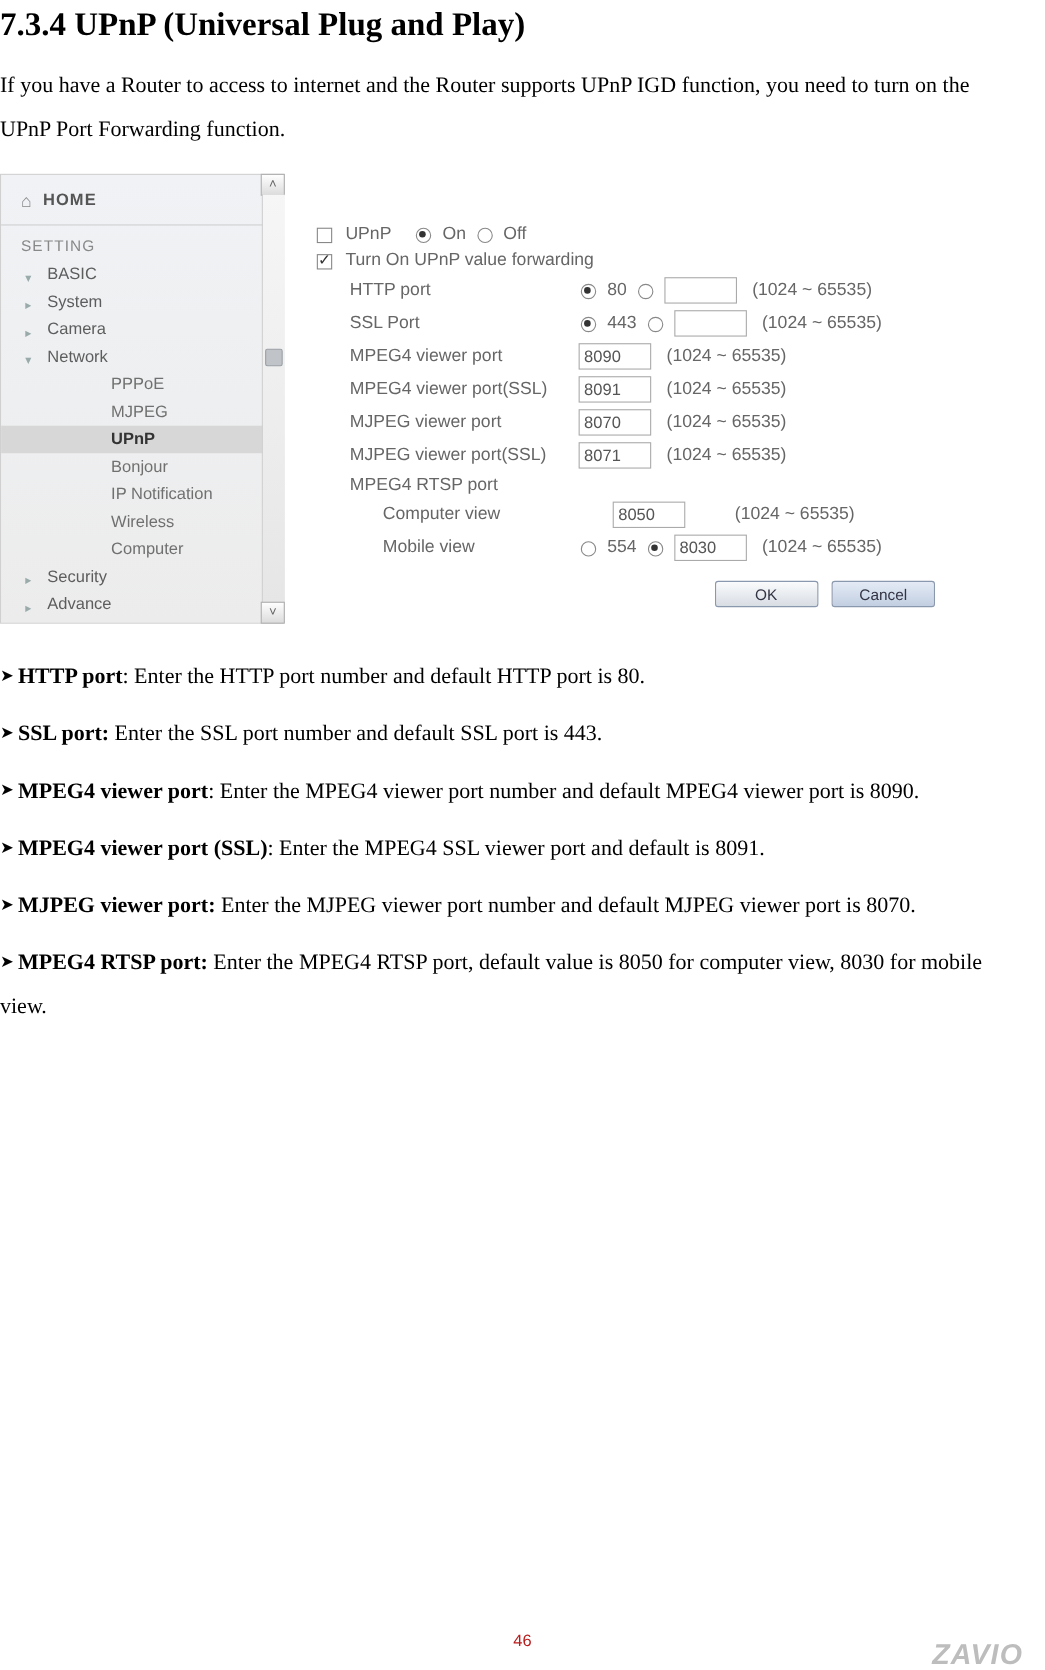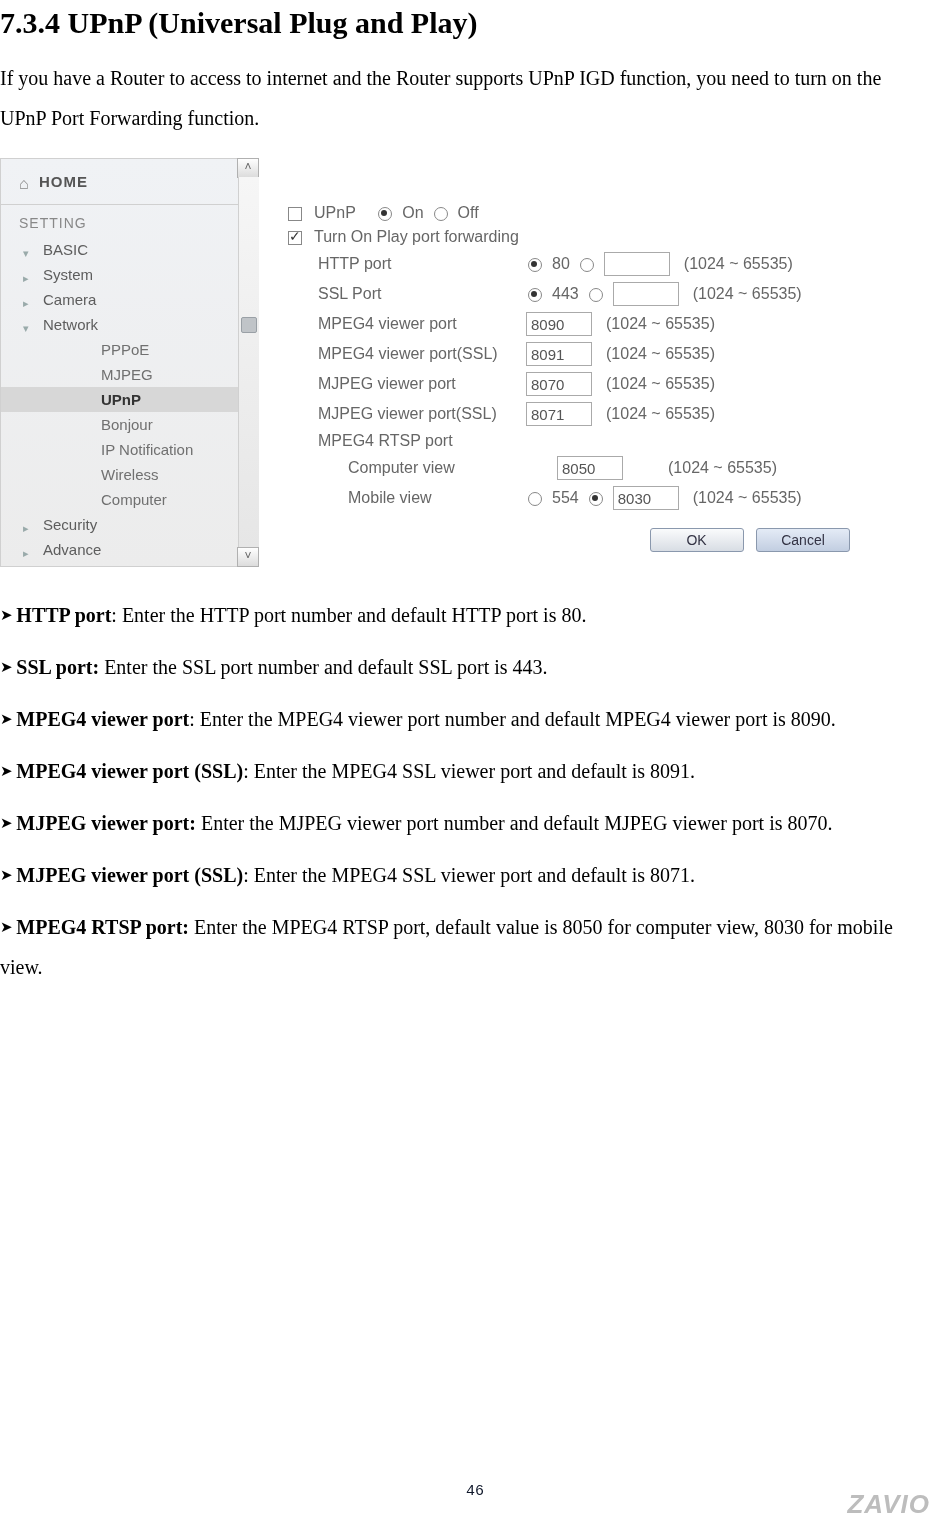--- a/index.html
+++ b/index.html
@@ -306,7 +306,7 @@
 
       <div class="row indent">
         <span class="sq checked"></span>
-        <span>Turn On Play port forwarding</span>
+        <span>Turn On UPnP value forwarding</span>
       </div>
 
       <div class="row indent">

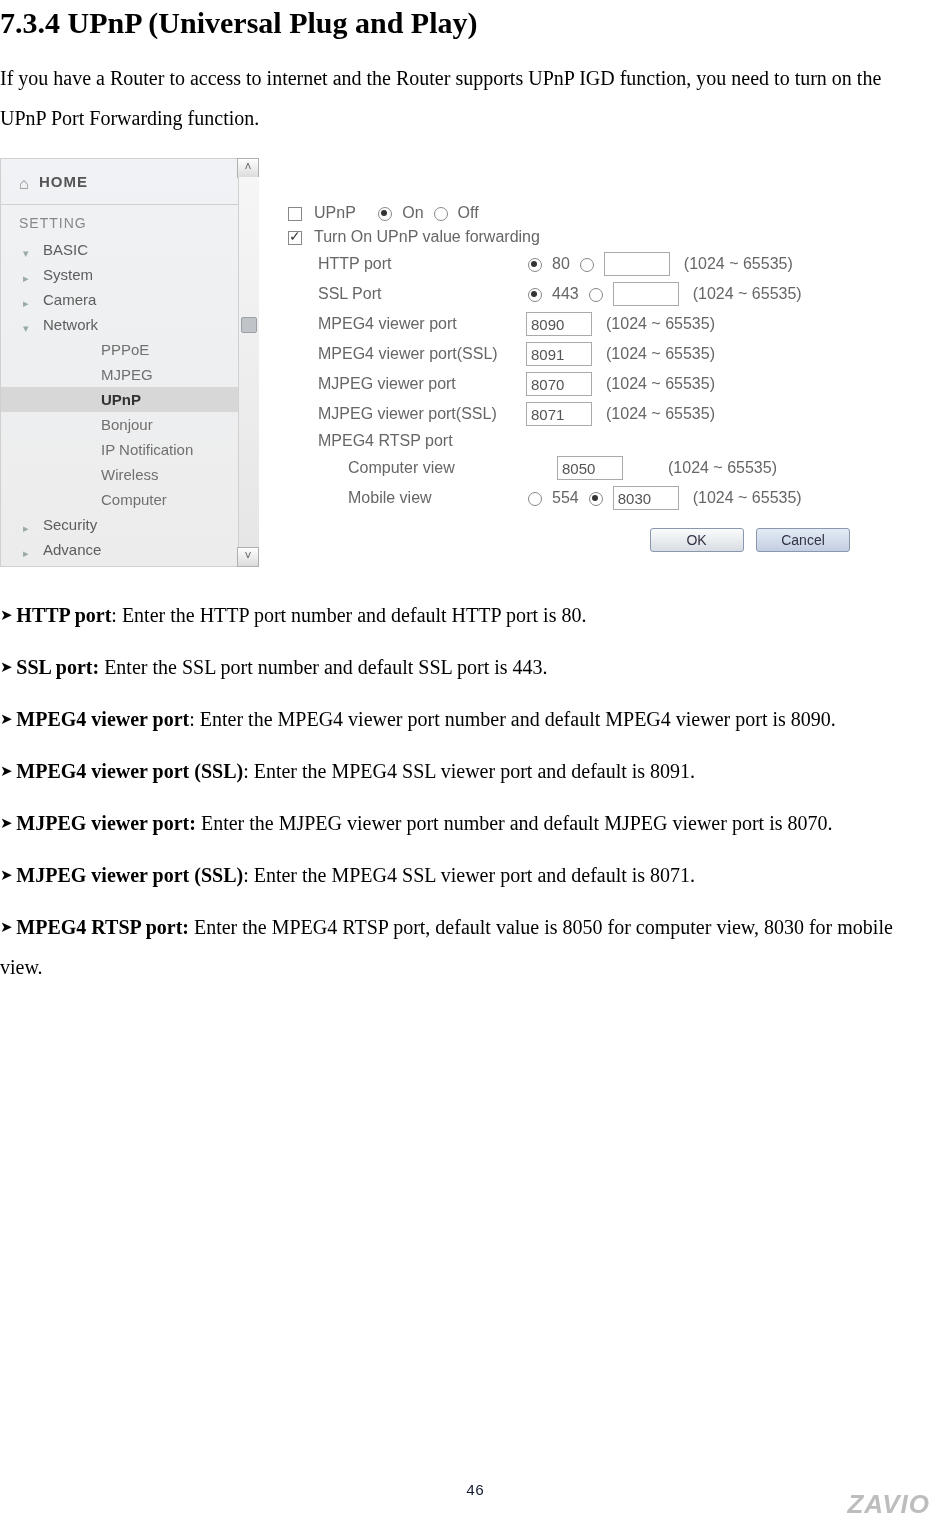--- a/index.html
+++ b/index.html
@@ -384,7 +384,6 @@
     <p class="bullet"><b>MPEG4 viewer port</b><span>: Enter the MPEG4 viewer port number and default MPEG4 viewer port is 8090.</span></p>
     <p class="bullet"><b>MPEG4 viewer port (SSL)</b><span>: Enter the MPEG4 SSL viewer port and default is 8091.</span></p>
     <p class="bullet"><b>MJPEG viewer port:</b><span> Enter the MJPEG viewer port number and default MJPEG viewer port is 8070.</span></p>
-    <p class="bullet"><b>MJPEG viewer port (SSL)</b><span>: Enter the MPEG4 SSL viewer port and default is 8071.</span></p>
     <p class="bullet"><b>MPEG4 RTSP port:</b><span> Enter the MPEG4 RTSP port, default value is 8050 for computer view, 8030 for mobile view.</span></p>
   </div>
 

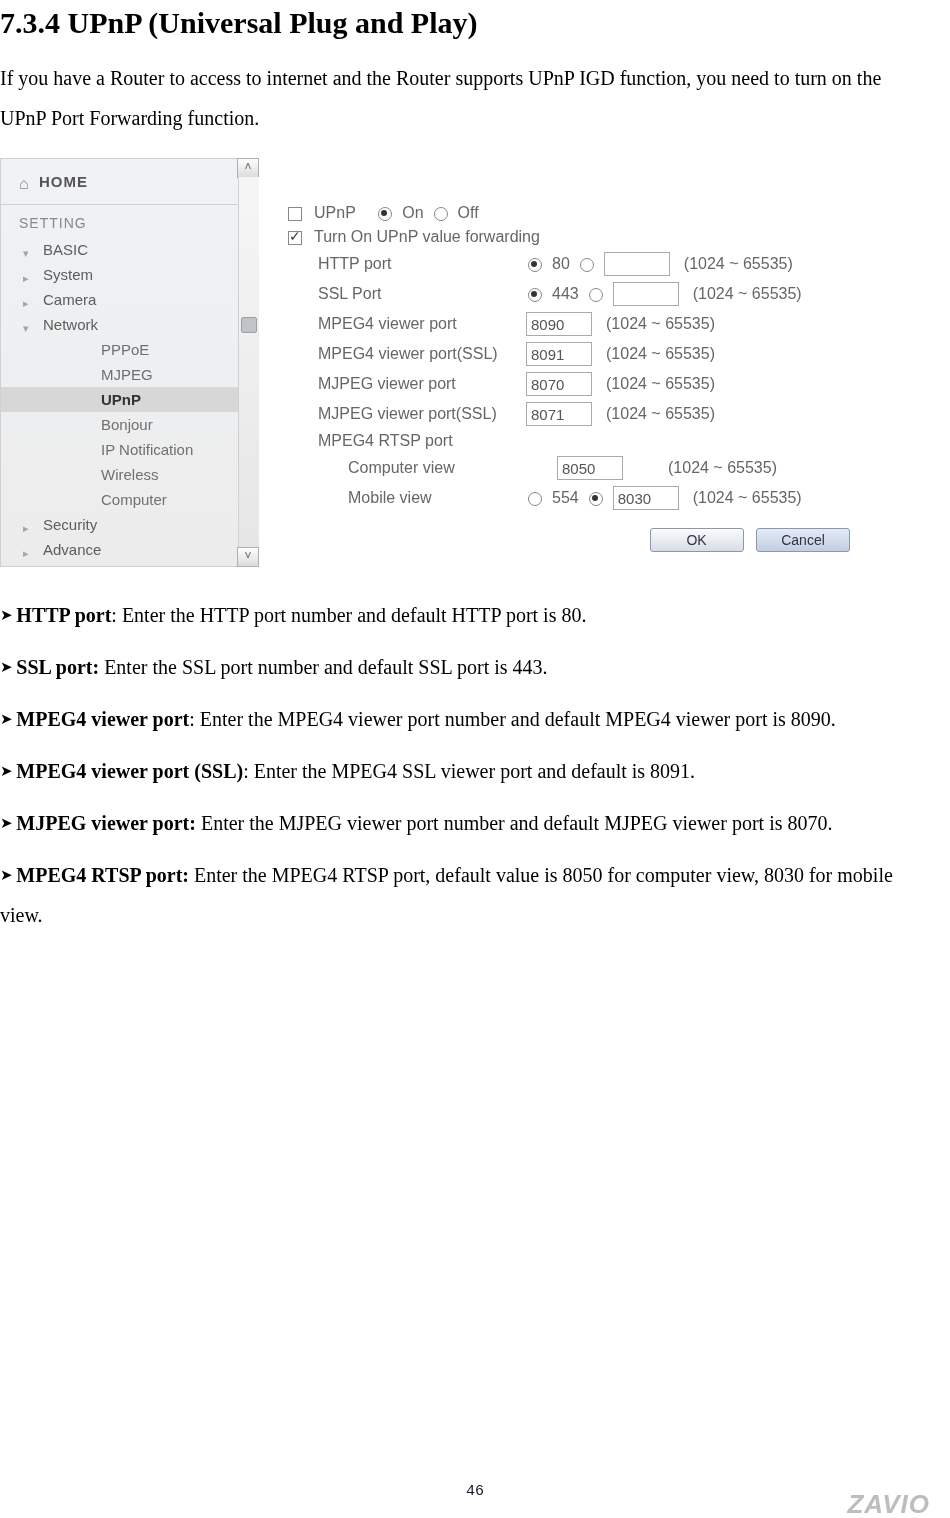--- a/index.html
+++ b/index.html
@@ -219,9 +219,9 @@
     left:0; right:0;
     display:flex;
     justify-content:center;
-    font-family: Liberation Mono, monospace;
+    font-family: Liberation Sans, sans-serif;
     font-size:15px;
-    color:#0f172a;
+    color:#b91c1c;
   }
   .logo {
     position:absolute;

